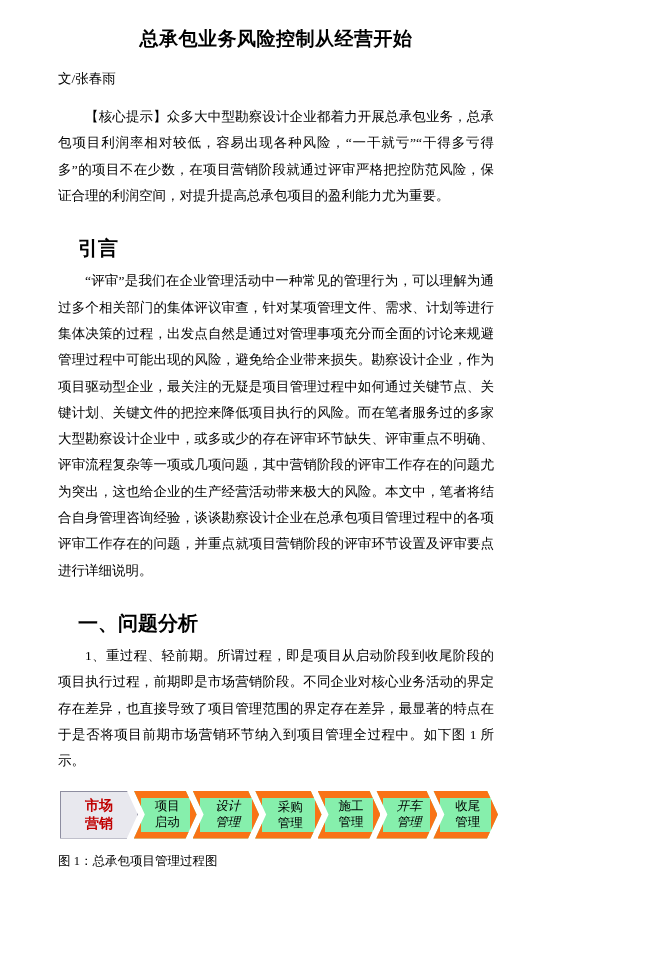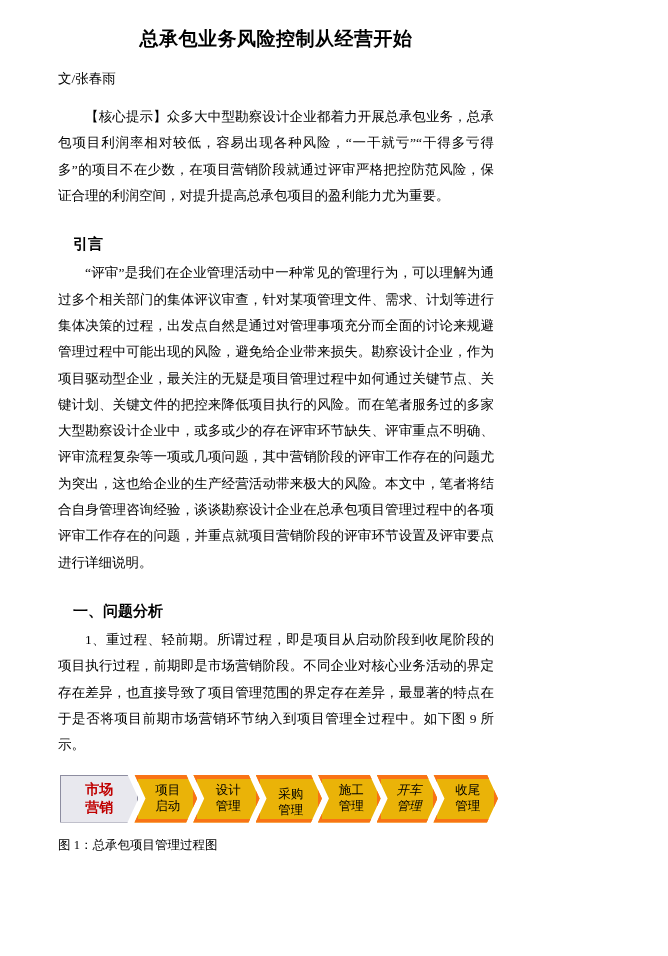--- a/index.html
+++ b/index.html
@@ -51,7 +51,7 @@
     font-weight: normal;
   }
   h2.section {
-    font-size: 15px;
+    font-size: 20px;
     font-weight: bold;
     margin: 26px 0 6px 0;
     text-indent: 1em;

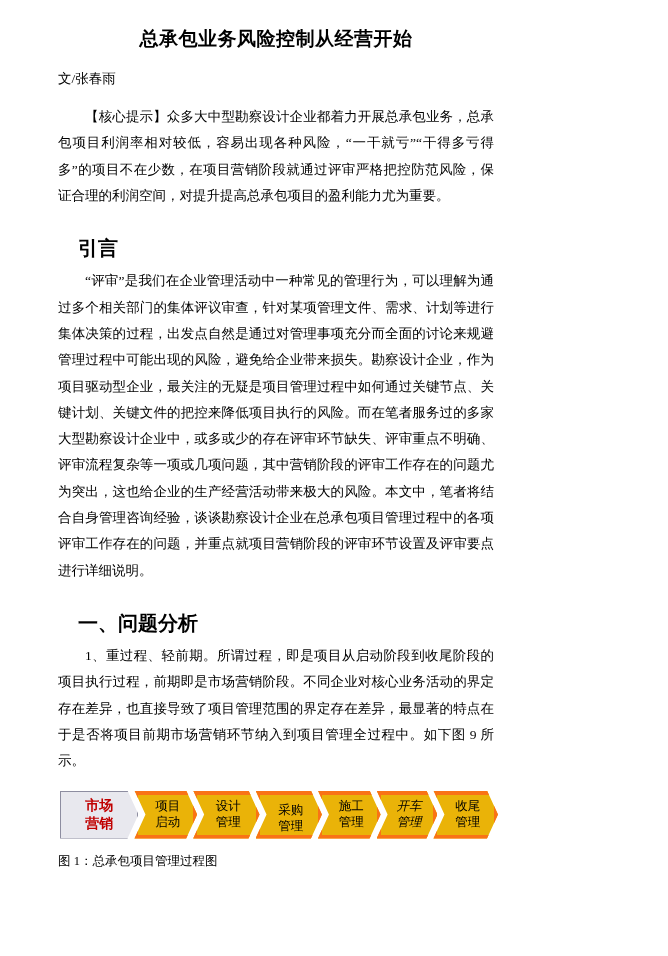--- a/index.html
+++ b/index.html
@@ -123,7 +123,7 @@
 
   <h2 class="section">一、问题分析</h2>
 
-  <p class="body"><span class="bold">1、重过程、轻前期。</span><span>所谓过程，即是项目从启动阶段到收尾阶段的项目执行过程，前期即是市场营销阶段。不同企业对核心业务活动的界定存在差异，也直接导致了项目管理范围的界定存在差异，最显著的特点在于是否将项目前期市场营销环节纳入到项目管理全过程中。如下图 9 所示。</span></p>
+  <p class="body"><span class="bold">1、重过程、轻前期。</span><span>所谓过程，即是项目从启动阶段到收尾阶段的项目执行过程，前期即是市场营销阶段。不同企业对核心业务活动的界定存在差异，也直接导致了项目管理范围的界定存在差异，最显著的特点在于是否将项目前期市场营销环节纳入到项目管理全过程中。如下图 1 所示。</span></p>
 
   <div class="figure">
     <div class="flow">

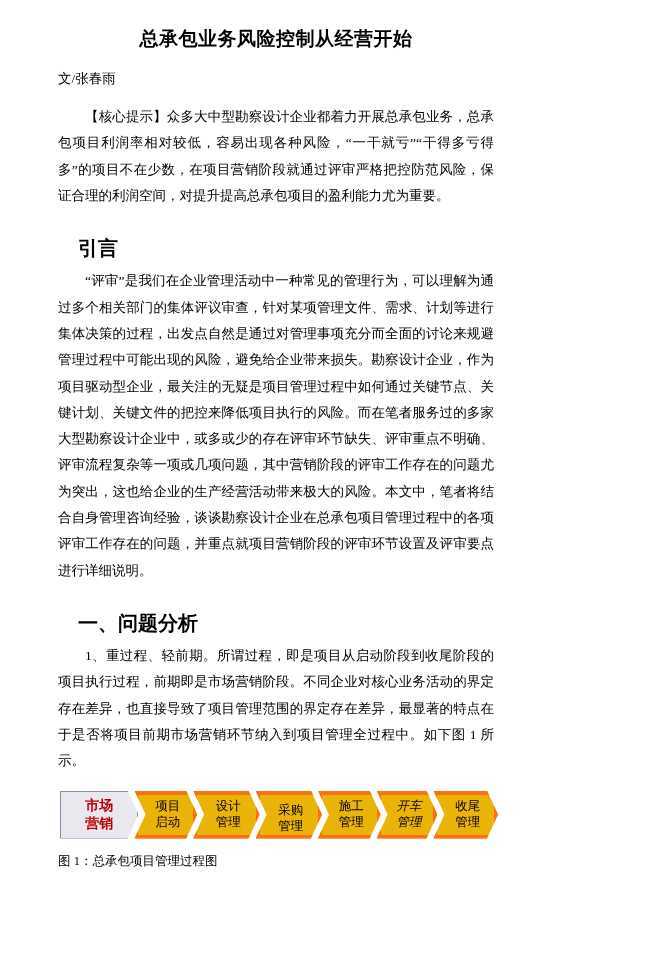--- a/index.html
+++ b/index.html
@@ -69,8 +69,8 @@
   .chev {
     position: relative;
     height: 48px;
-    background: #eab308;
-    border: 4px solid #f97316;
+    background: #86efac;
+    border: 7px solid #f97316;
     display: flex;
     align-items: center;
     justify-content: center;

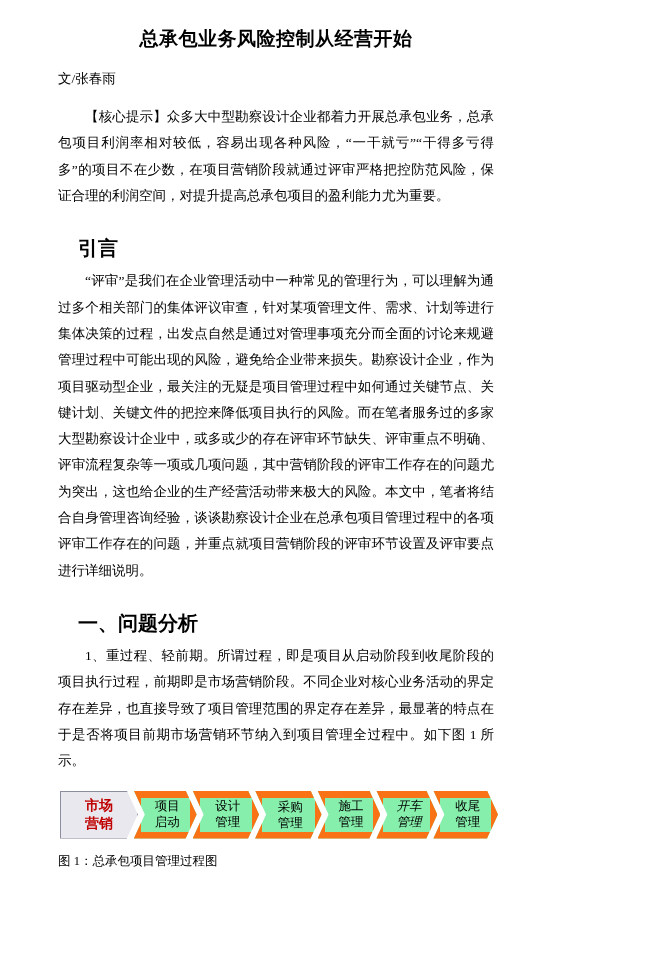--- a/index.html
+++ b/index.html
@@ -94,7 +94,7 @@
     width: 84px;
   }
   .chev.w1 { width: 66px; }
-  .chev.w2 { width: 70px; }
+  .chev.w2 { width: 70px; font-style: italic; }
   .chev.w3 { width: 70px; align-items: flex-end; }
   .chev.w4 { width: 66px; }
   .chev.w5 { width: 64px; font-style: italic; }

